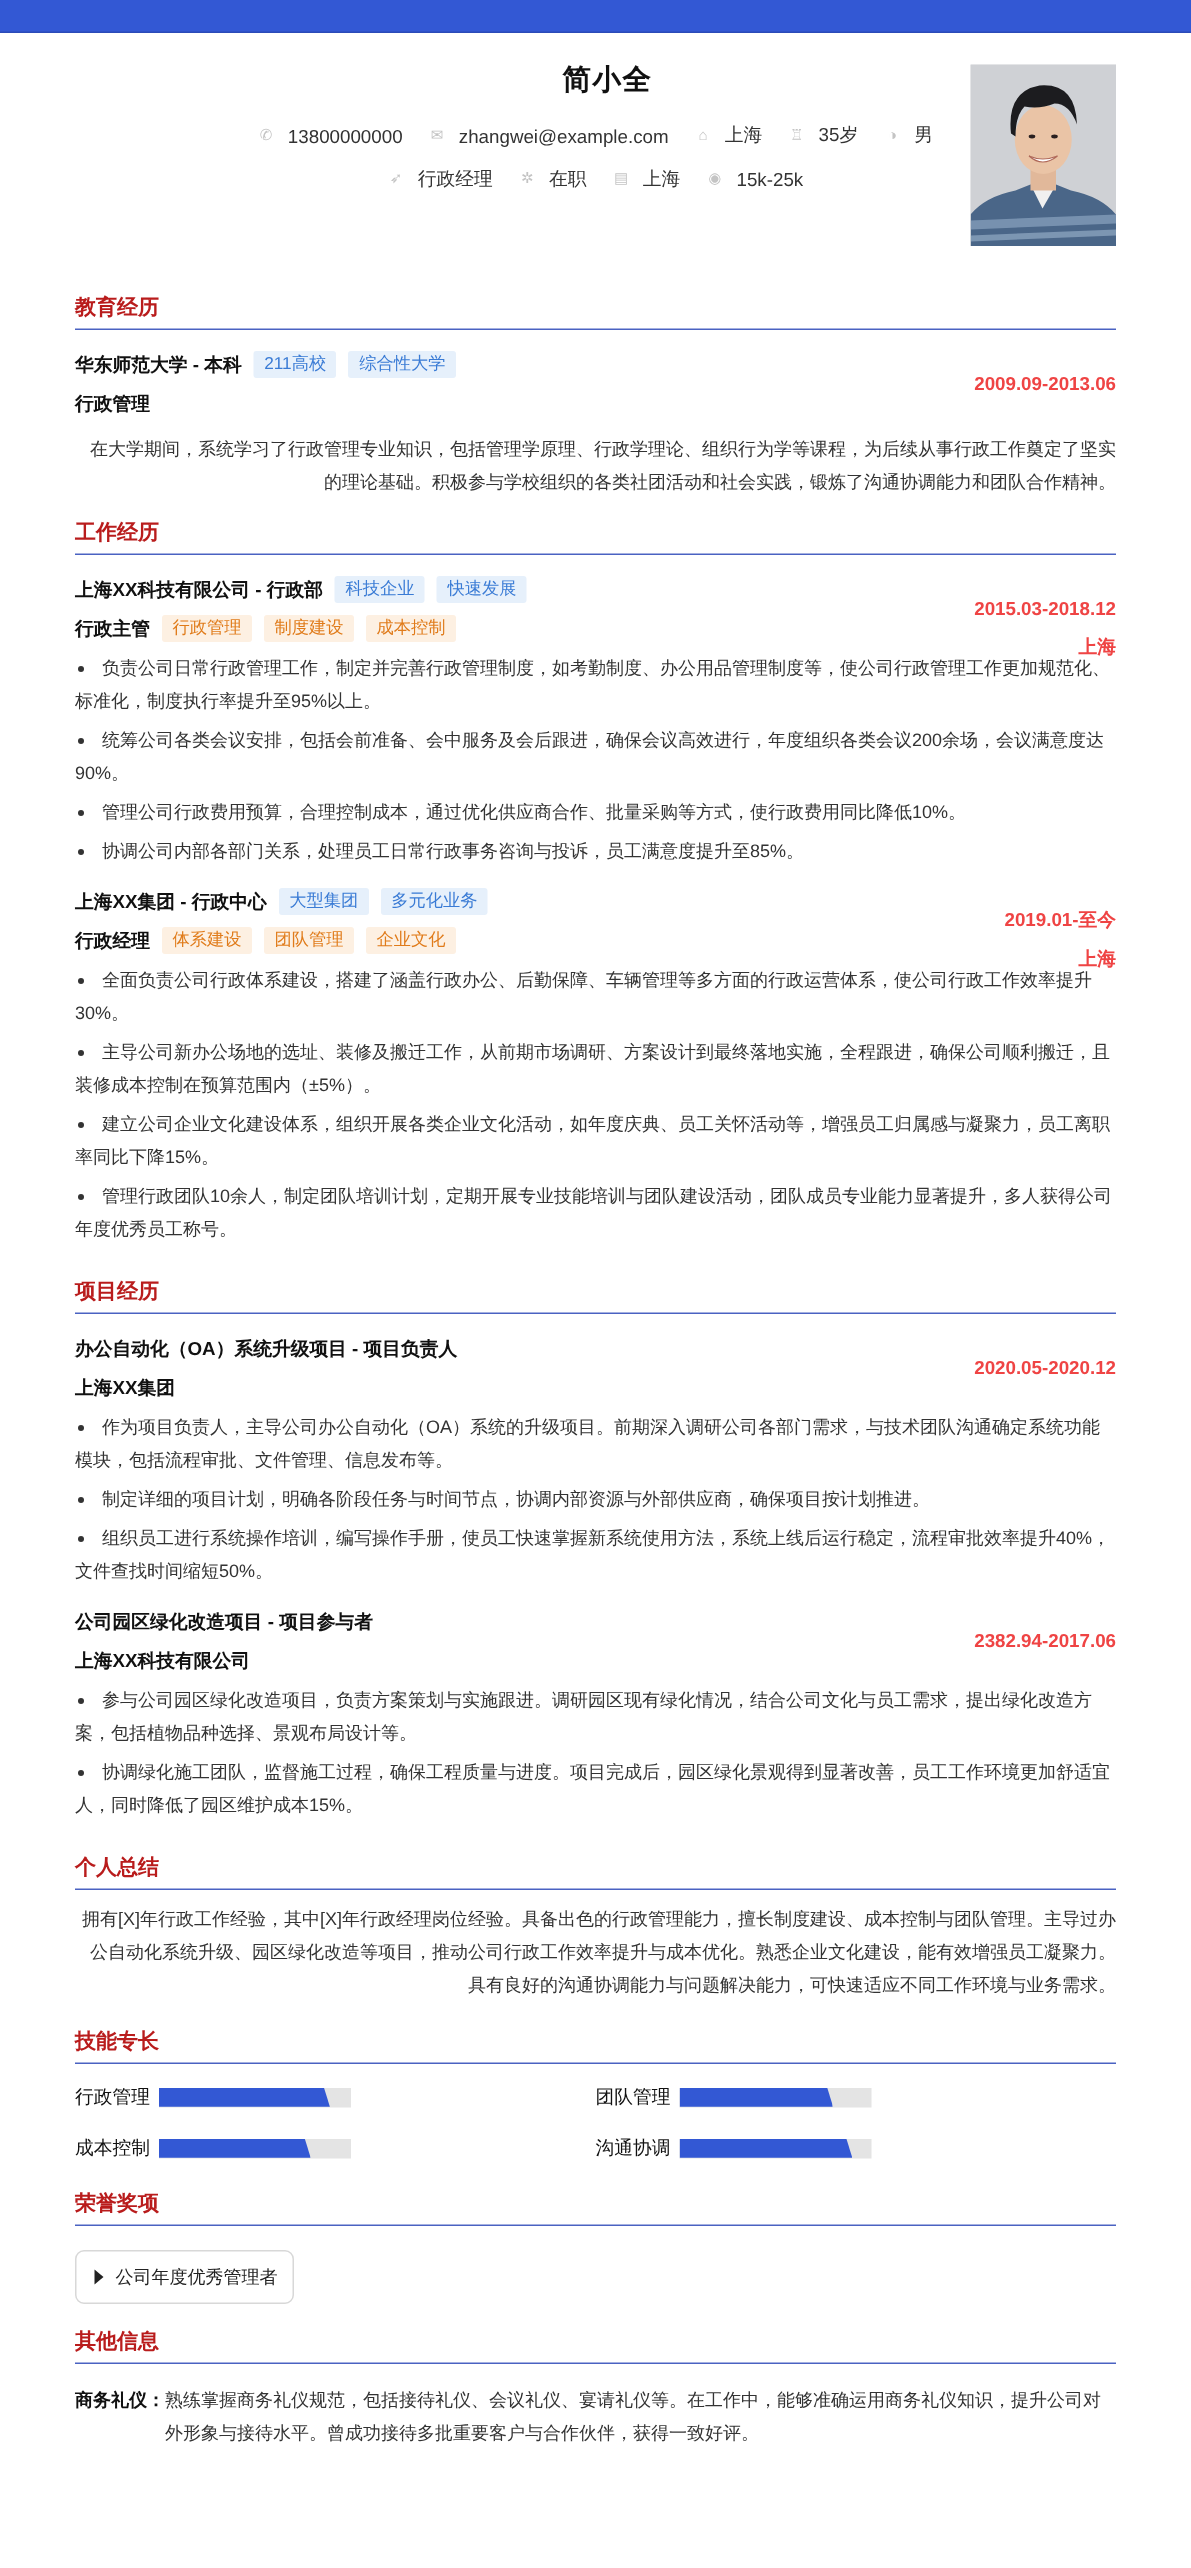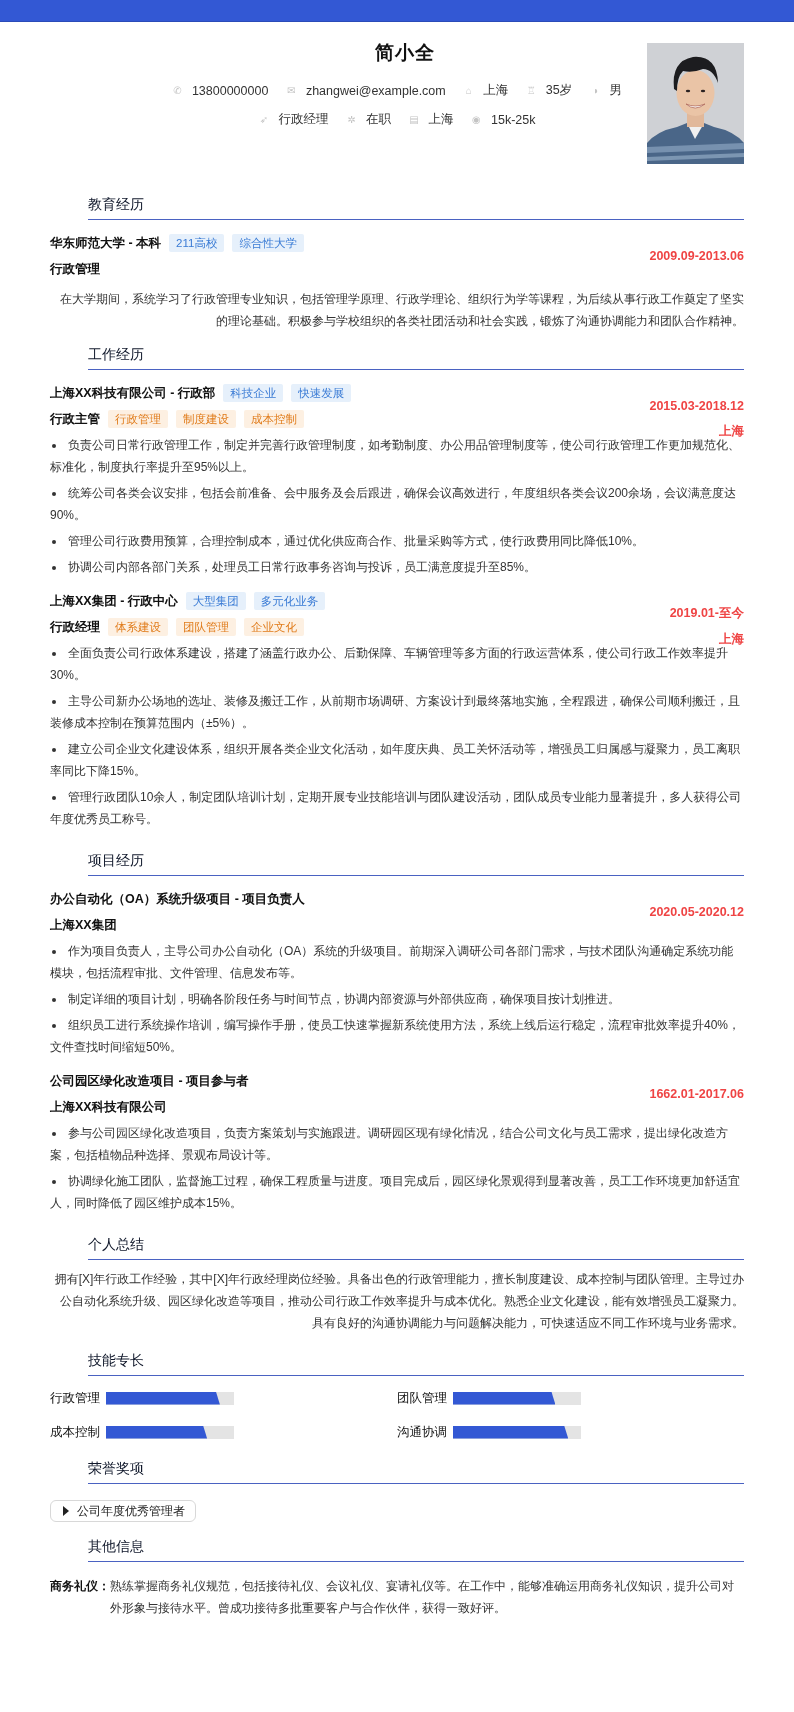--- a/index.html
+++ b/index.html
@@ -18,7 +18,7 @@
   .photo { position: absolute; right: 0; top: 21px; width: 97px; height: 121px; overflow: hidden; background: #d0d2d6; }
 
   .section { margin-top: 14px; }
-  .sec-title { font-size: 14px; color: #0f172a; font-weight: normal; padding-bottom: 5px; border-bottom: 1.5px solid #4a62c2; margin-left: 38px; }
+  .sec-title { font-size: 14px; color: #b91c1c; font-weight: bold; padding-bottom: 5px; border-bottom: 1.5px solid #4a62c2; }
 
   .entry { margin-top: 12px; }
   .row { display: flex; justify-content: space-between; align-items: center; height: 22px; text-align: center; }

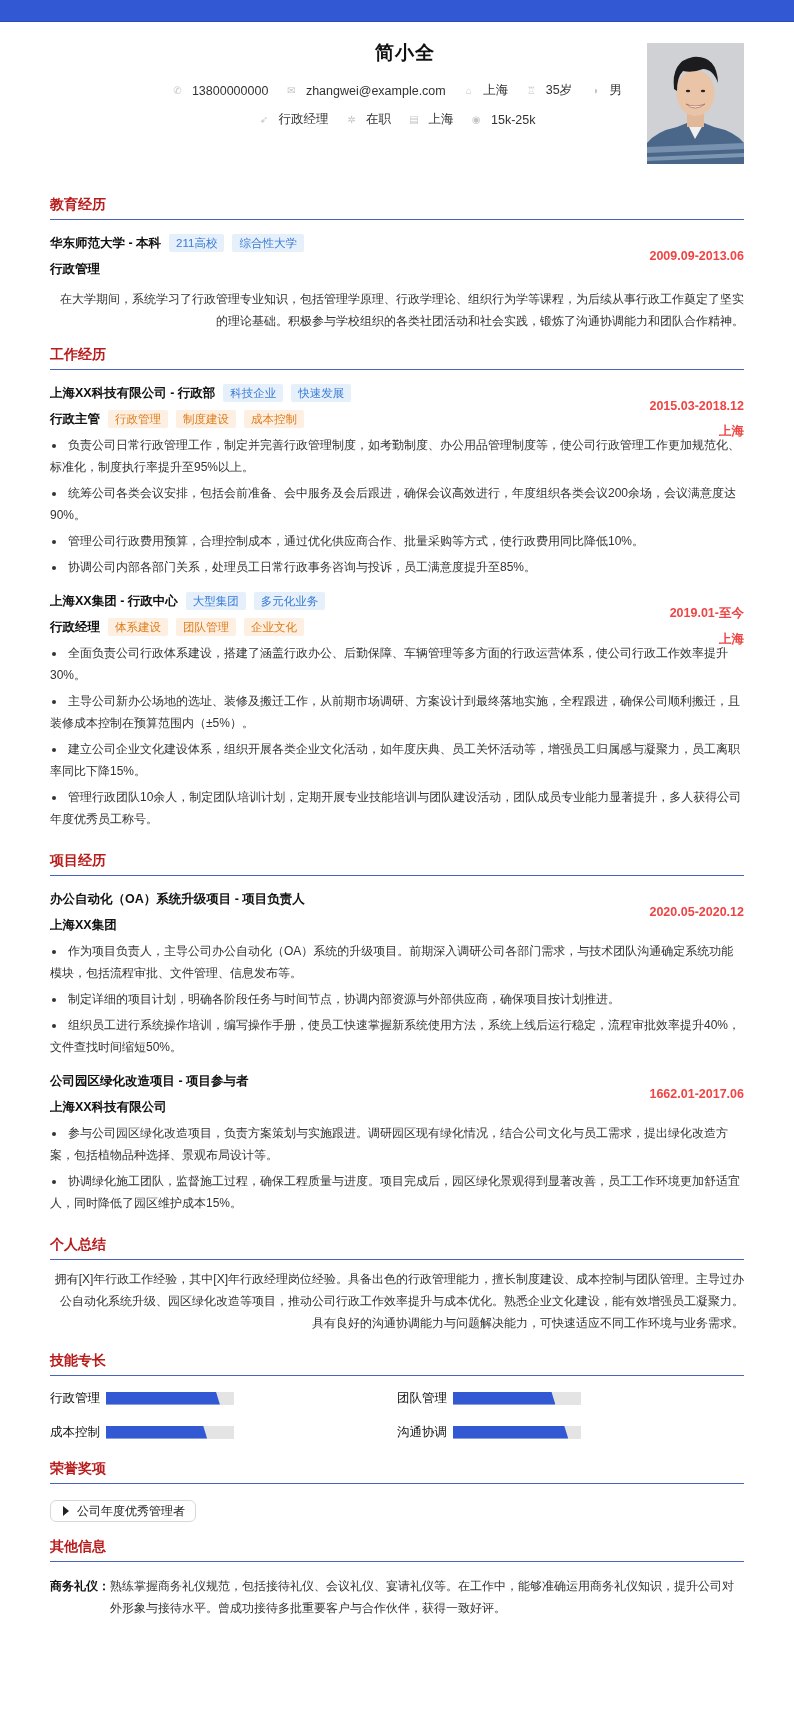--- a/index.html
+++ b/index.html
@@ -213,7 +213,7 @@
     <div class="entry">
       <div class="row">
         <span class="title-b">公司园区绿化改造项目 - 项目参与者</span>
-        <span class="date">1662.01-2017.06</span>
+        <span class="date">2382.94-2017.06</span>
       </div>
       <div class="row sub-row">
         <span class="title-b">上海XX科技有限公司</span>

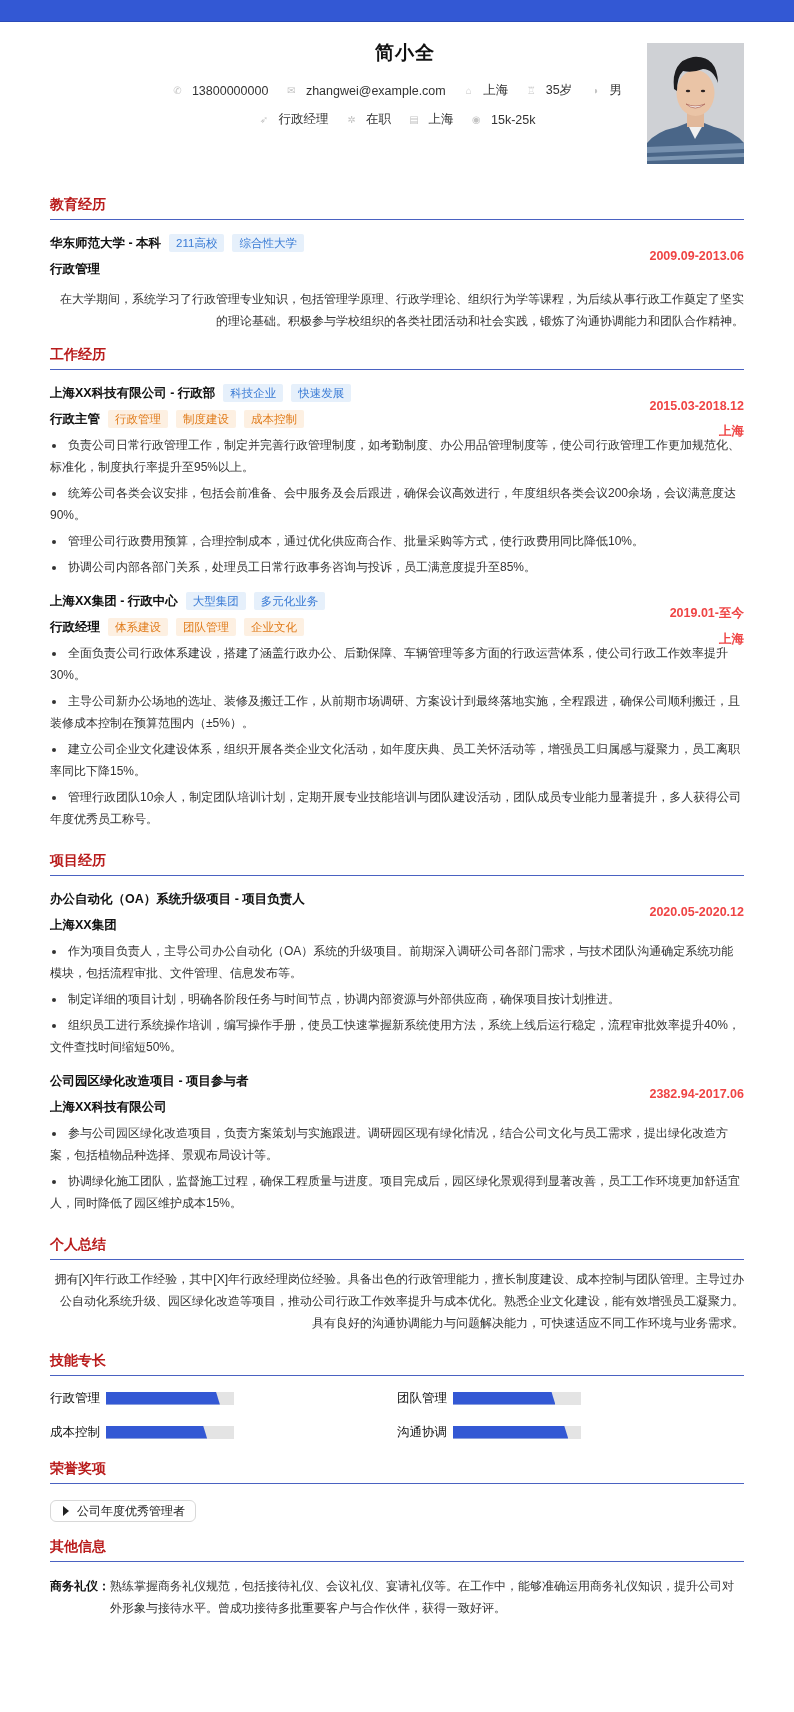--- a/index.html
+++ b/index.html
@@ -42,7 +42,7 @@
   .bar-fill { position: absolute; left: 0; top: 0; height: 100%; background: #3358d4; clip-path: polygon(0 0, 100% 0, calc(100% + 0px) 100%, 0 100%); }
   .bar-fill::after { content: ""; }
 
-  .award { display: inline-flex; align-items: center; margin-top: 16px; border: 1px solid #d8d8d8; border-radius: 6px; padding: 0 10px 0 12px; height: 22px; font-size: 12px; color: #222; }
+  .award { display: inline-flex; align-items: center; margin-top: 16px; border: 1px solid #d8d8d8; border-radius: 6px; padding: 0 10px 0 12px; height: 36px; font-size: 12px; color: #222; }
   .award .tri { display: inline-block; width: 0; height: 0; border-top: 5px solid transparent; border-bottom: 5px solid transparent; border-left: 6px solid #222; margin-right: 8px; }
 
   .other { display: flex; margin-top: 14px; font-size: 12px; line-height: 22px; color: #333; font-family: Liberation Mono, monospace; }

